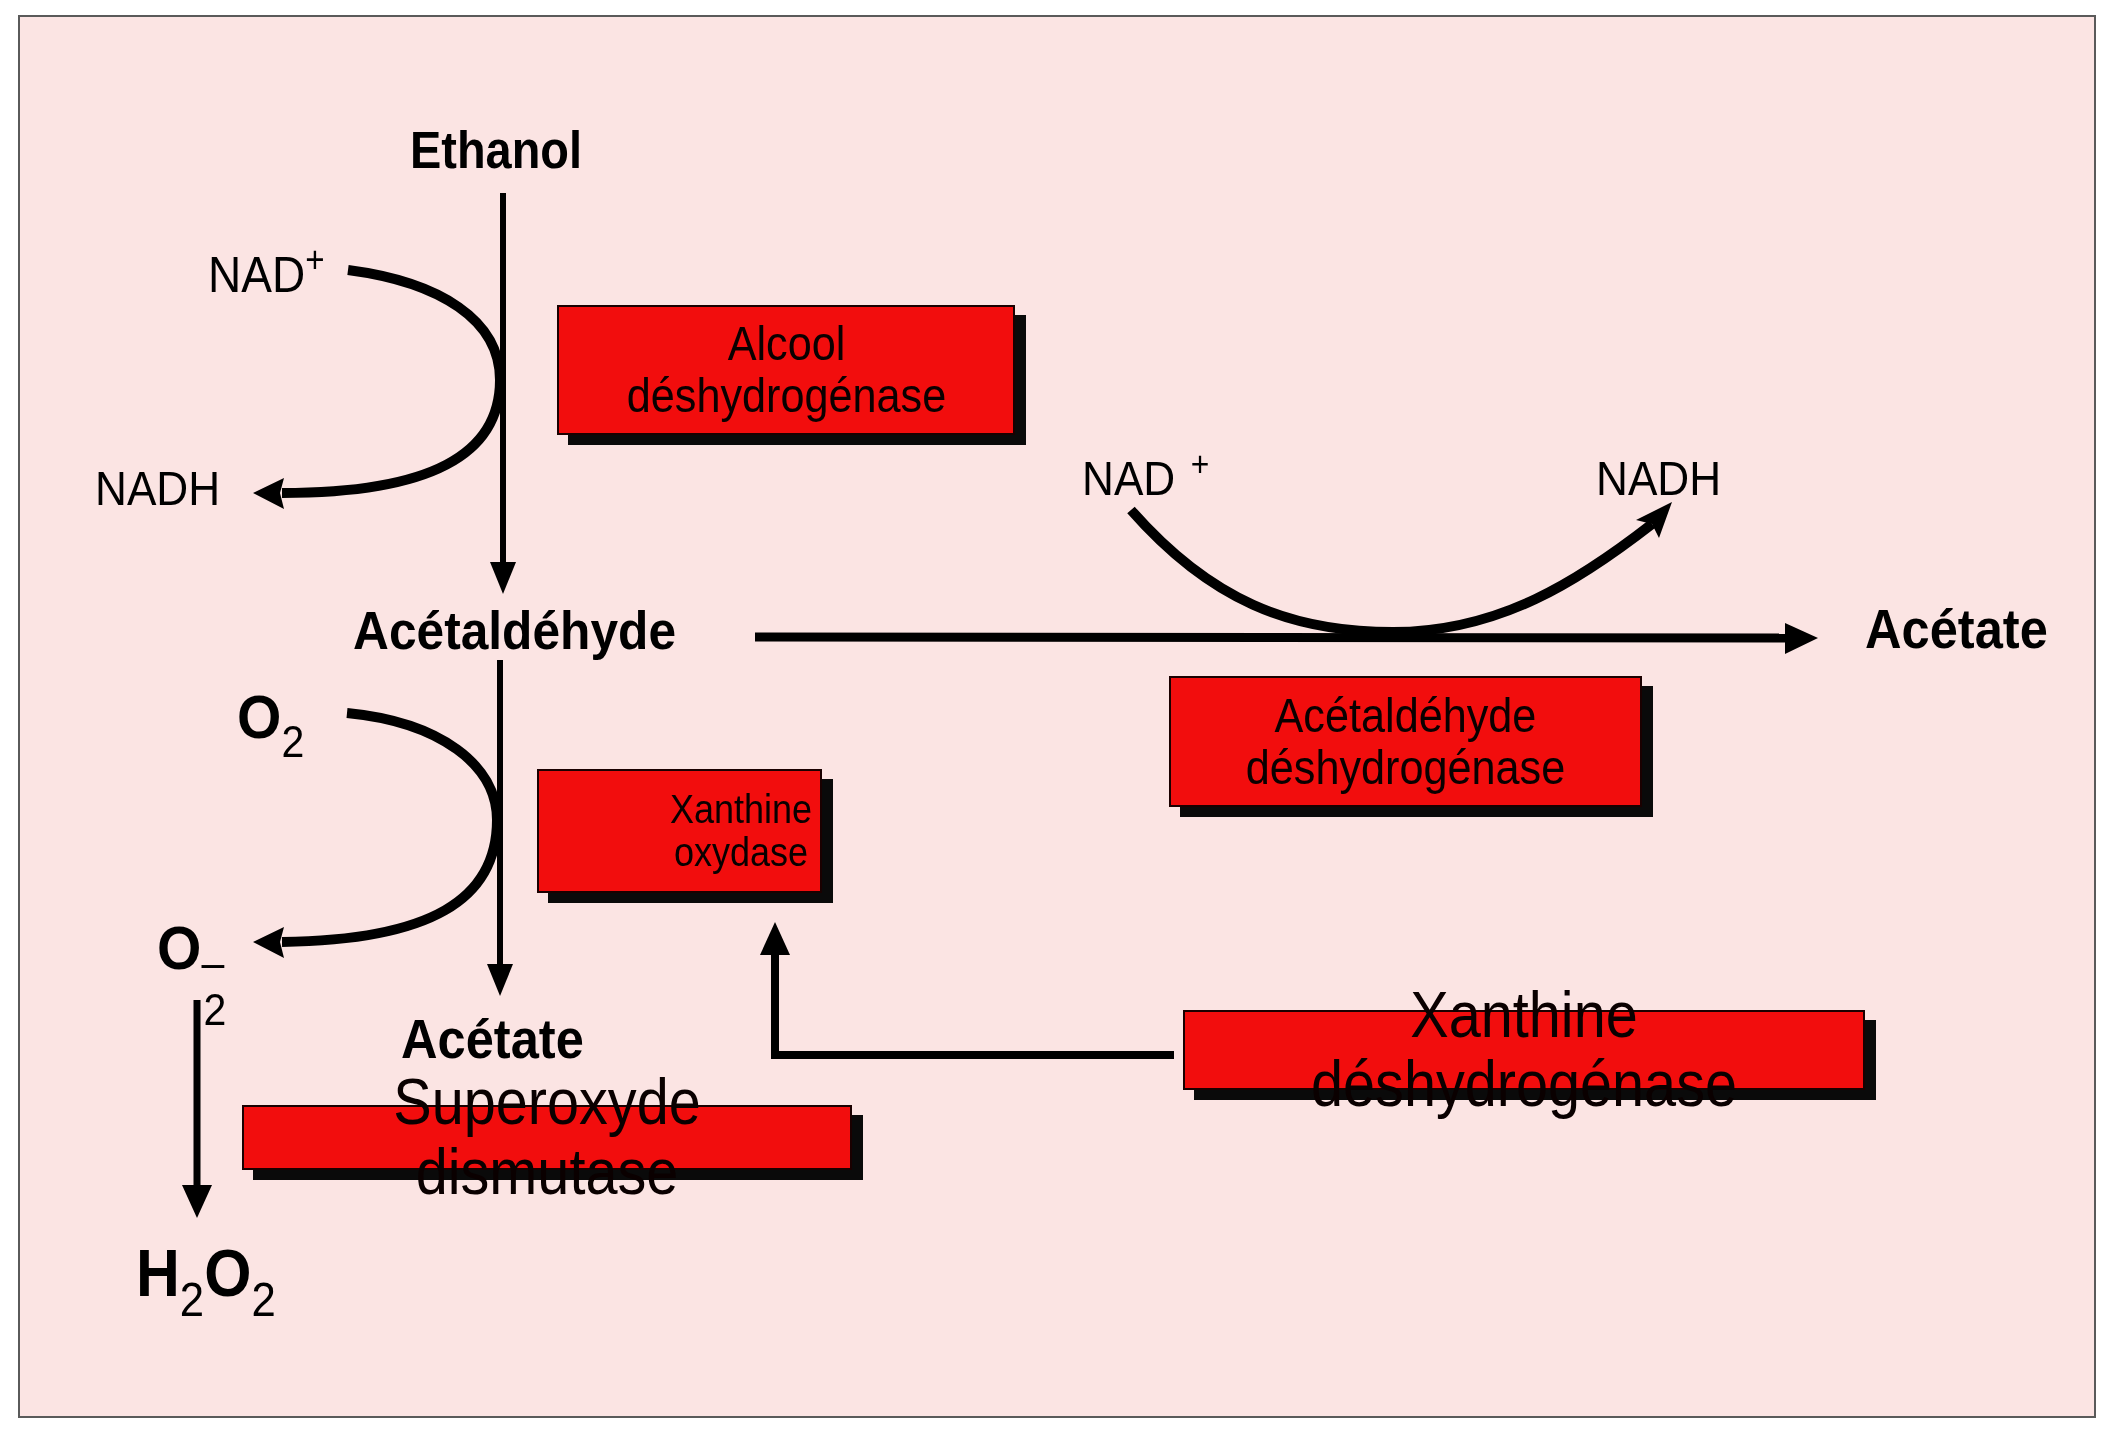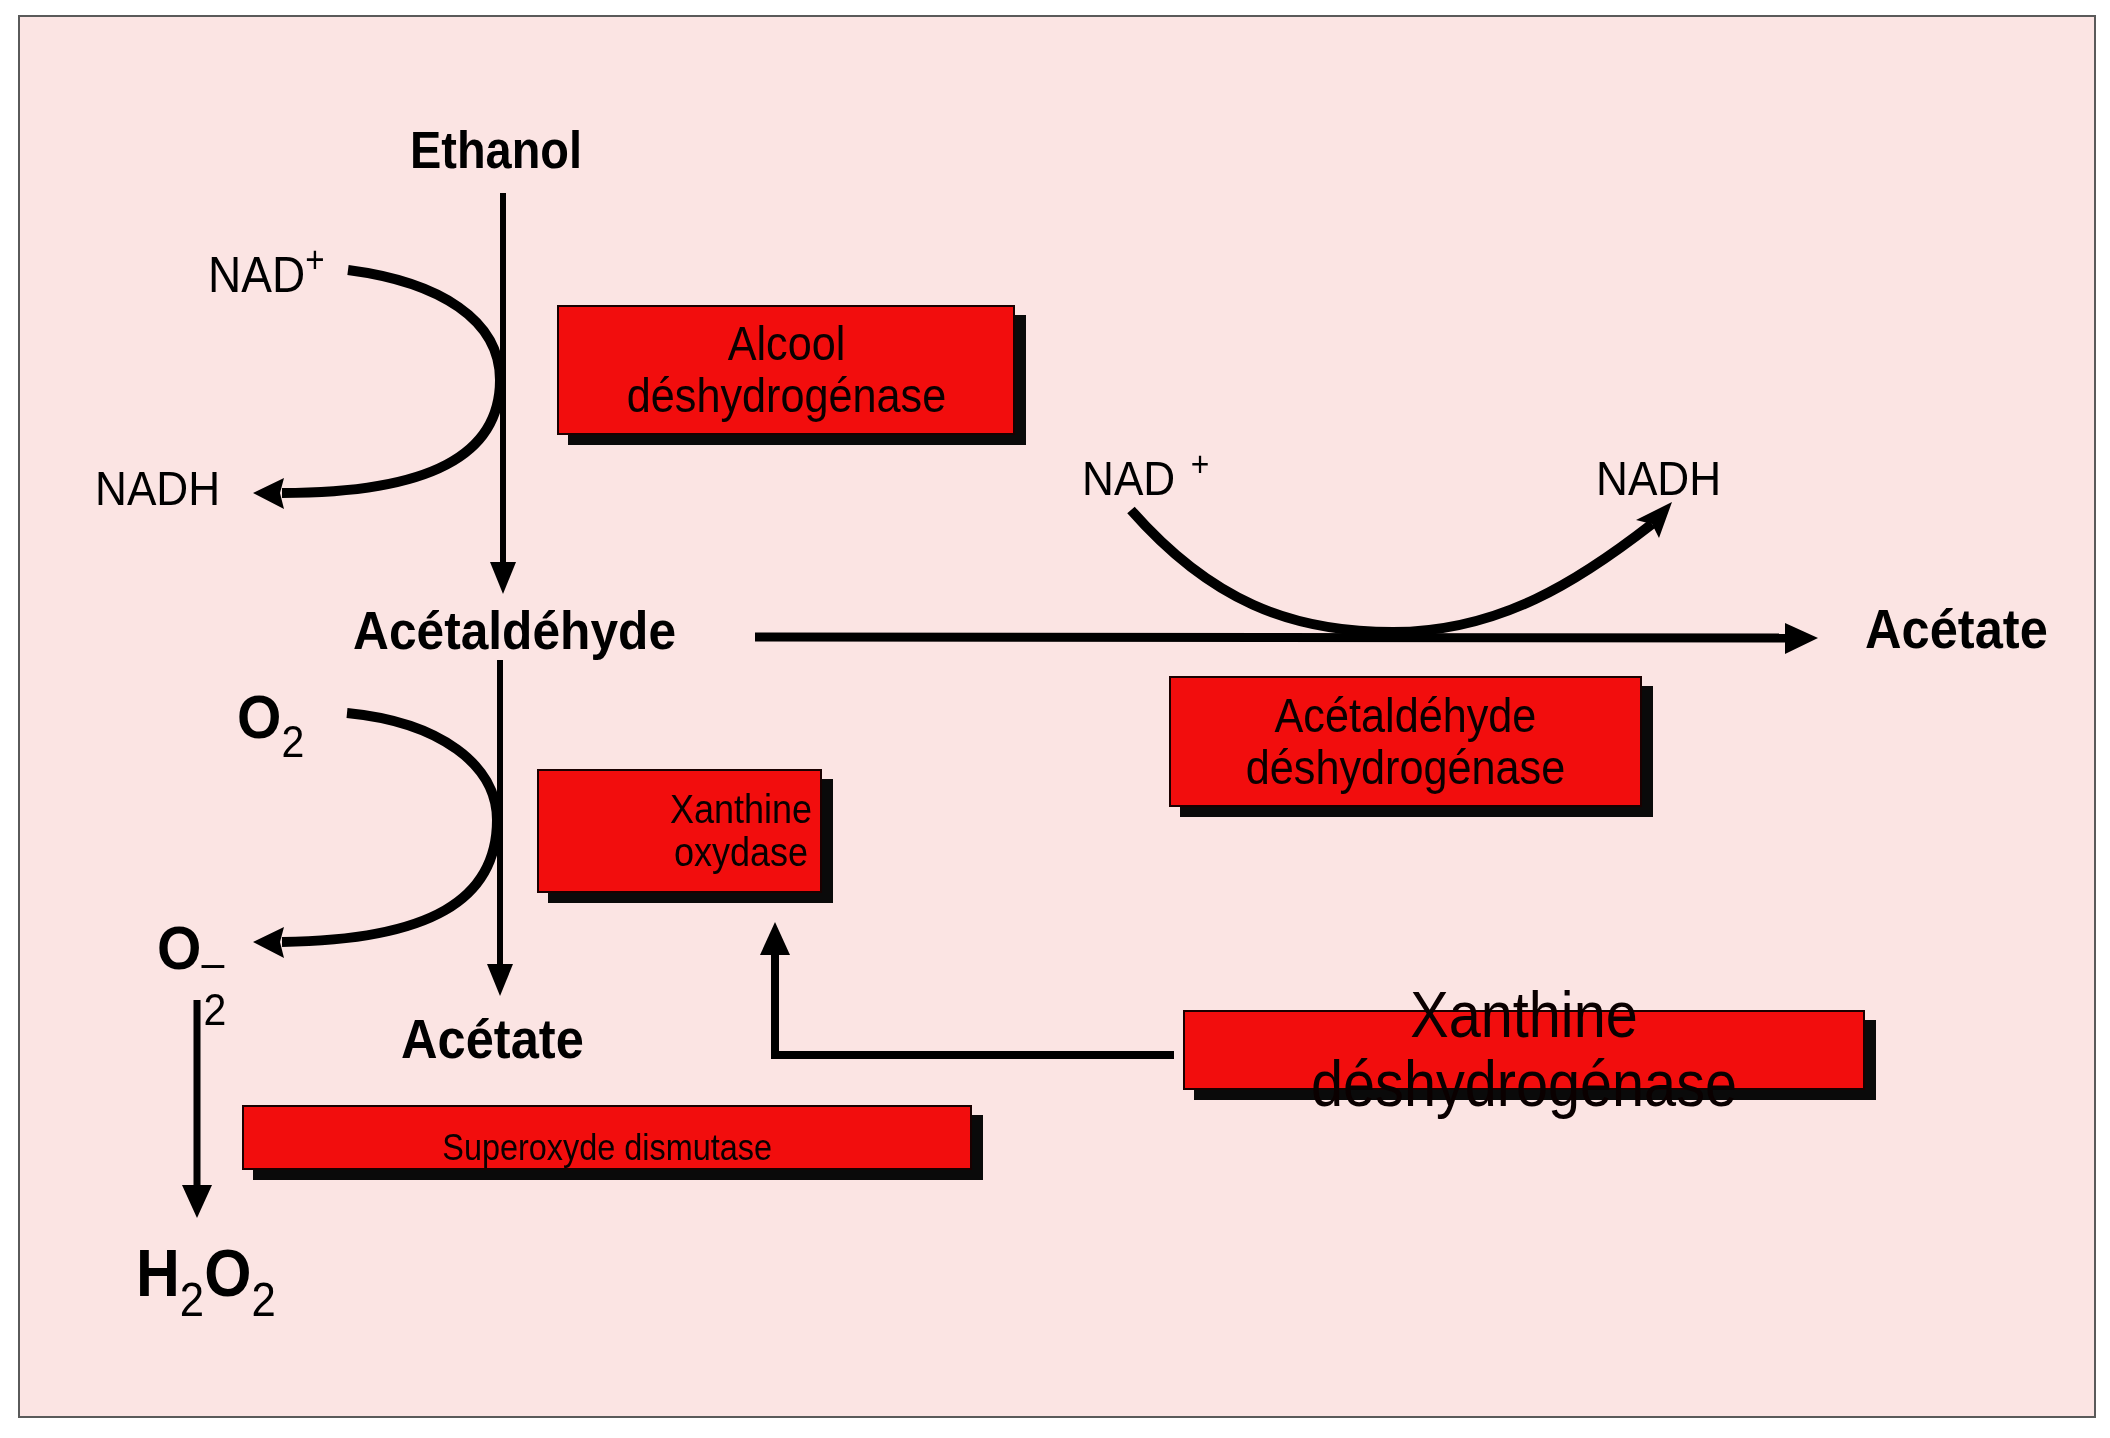--- a/index.html
+++ b/index.html
@@ -125,7 +125,7 @@
   </div>
 </div>
 
-<div class="enzyme" style="left:242px; top:1105px; width:730px; height:65px; font-size:36px;align-items:flex-end;">
+<div class="enzyme" style="left:242px; top:1105px; width:610px; height:65px; font-size:64px;">
   <div>
     <span>Superoxyde dismutase</span>
   </div>

